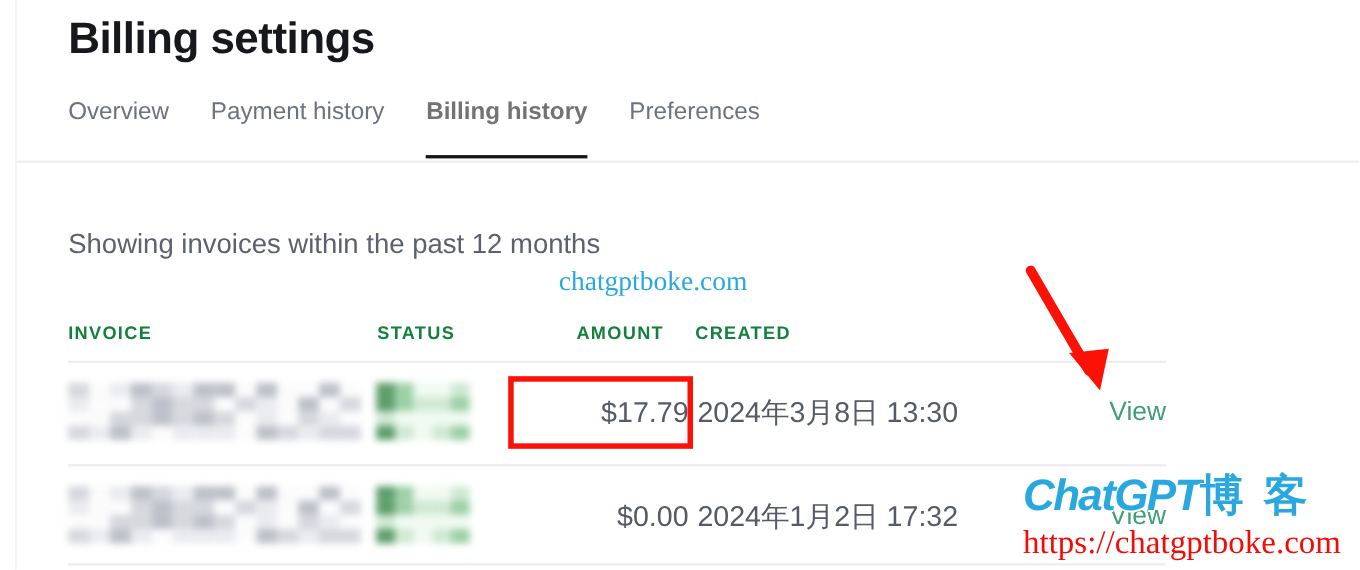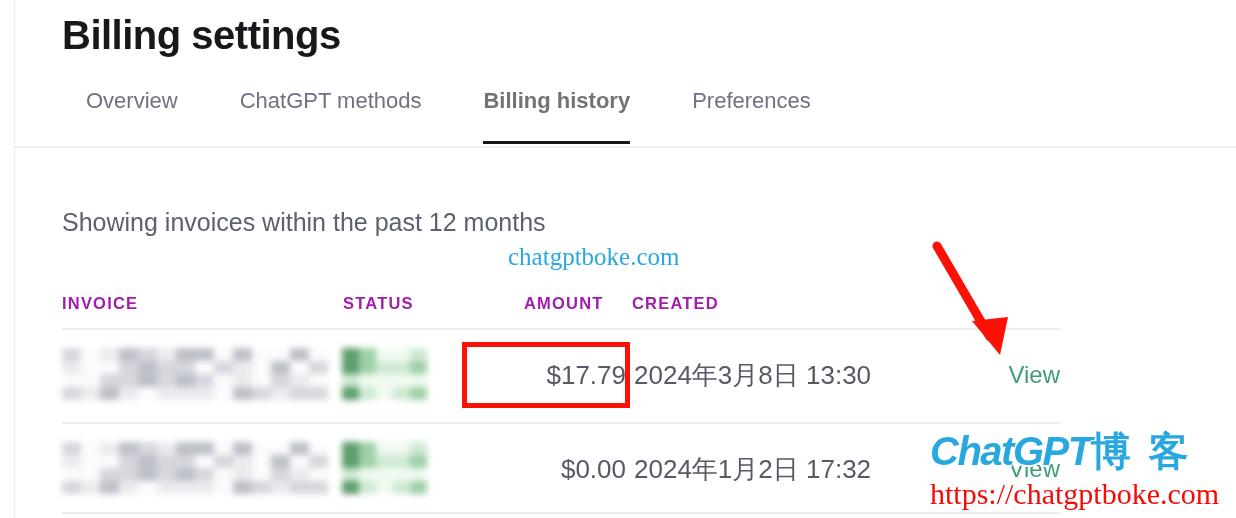--- a/index.html
+++ b/index.html
@@ -63,7 +63,6 @@
     margin-right: 38px;
     padding-bottom: 26px;
     cursor: pointer;
-    margin-left: 24px;
   }
   .tab.active {
     color: #737373;

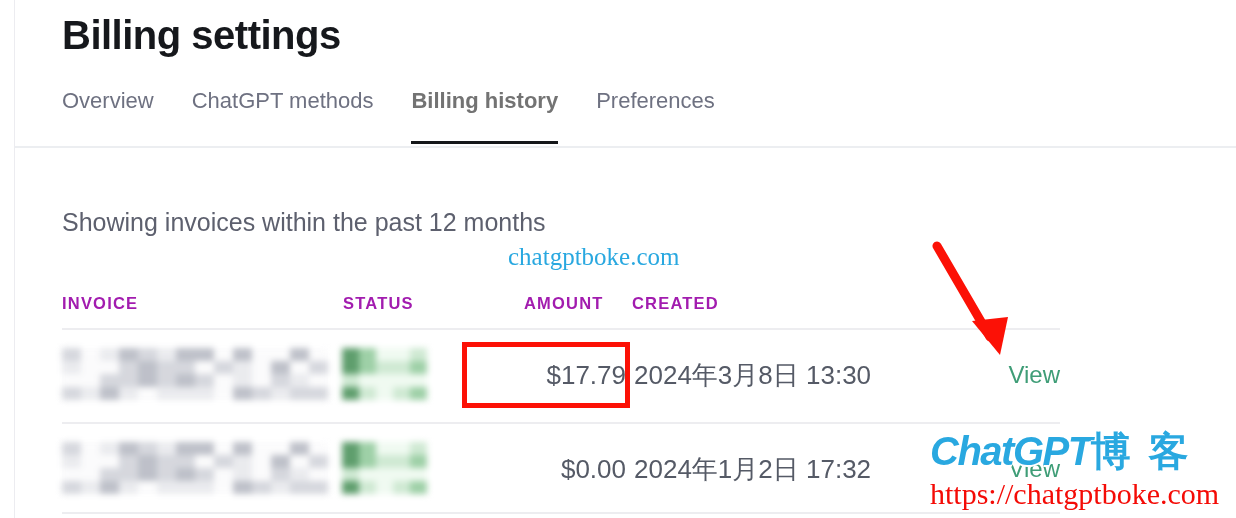--- a/index.html
+++ b/index.html
@@ -284,7 +284,7 @@
       <span>Overview</span>
     </div>
     <div class="tab">
-      <span>ChatGPT methods</span>
+      <span>Payment history</span>
     </div>
     <div class="tab active">
       <span>Billing history</span>

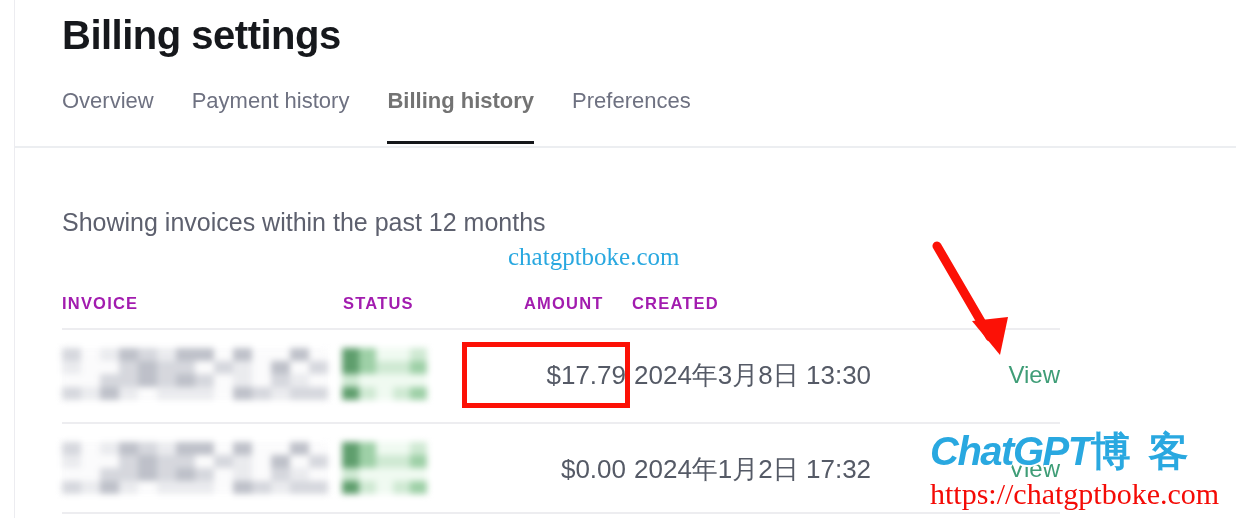--- a/index.html
+++ b/index.html
@@ -126,7 +126,7 @@
     font-size: 16.5px;
     font-weight: 700;
     letter-spacing: 1.2px;
-    color: #a21caf;
+    color: #15803d;
     line-height: 26px;
     white-space: nowrap;
   }

